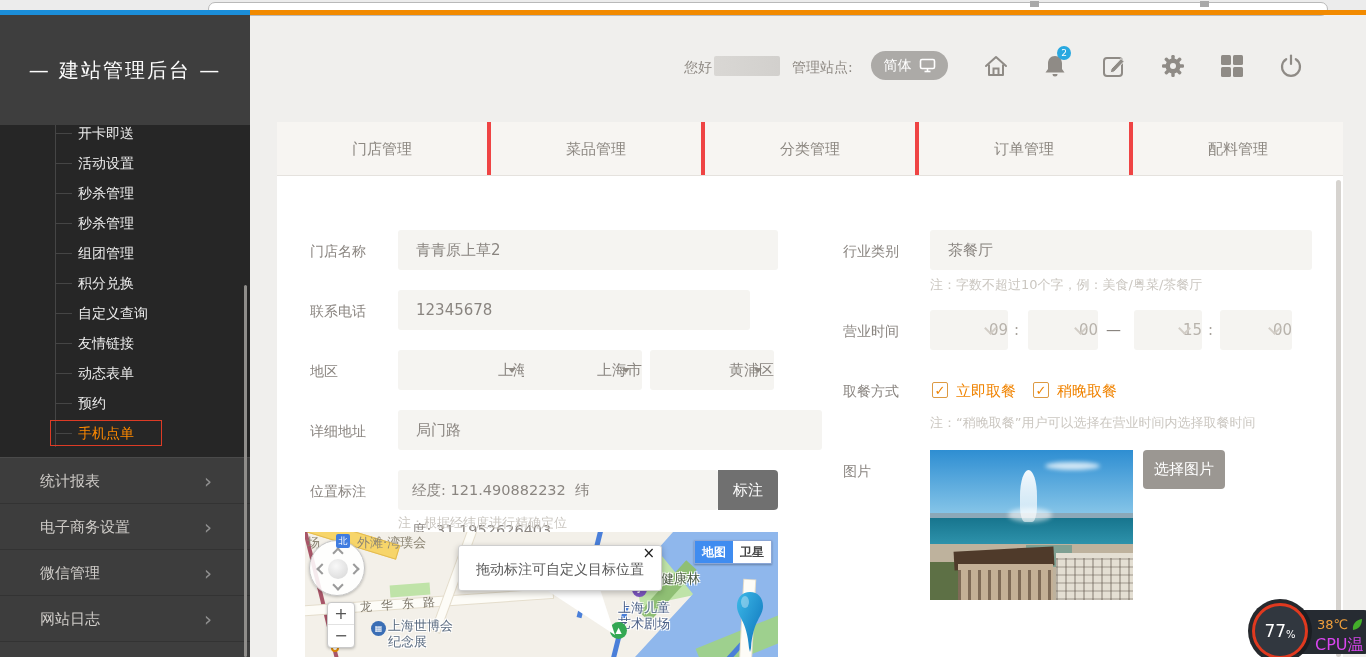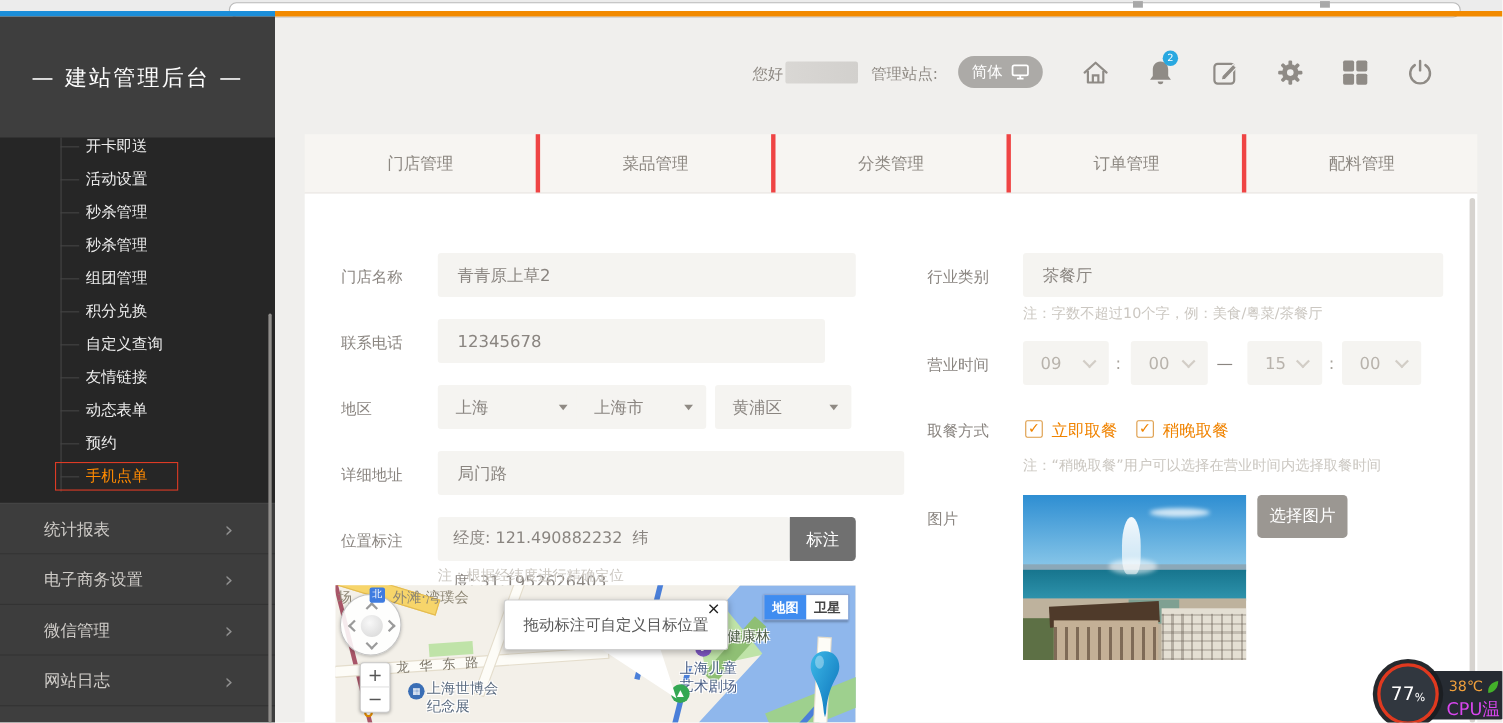--- a/index.html
+++ b/index.html
@@ -48,7 +48,7 @@
   .flabel { position:absolute; font-size:14px; color:#8a8580; }
   .finput { position:absolute; height:40px; background:#f5f4f1; border-radius:3px; font-size:15px; color:#8a8580; line-height:40px; padding-left:18px; }
   .fnote { position:absolute; font-size:13px; color:#cbc7c1; }
-  .fselect { position:absolute; height:40px; background:#f5f4f1; border-radius:3px; font-size:15px; color:#8a8580; line-height:40px; padding-left:16px; cursor:pointer; }
+  .fselect { position:absolute; height:40px; background:#f5f4f1; border-radius:3px; font-size:15px; color:#8a8580; line-height:40px; padding-left:16px; cursor:pointer;text-align:right; }
   .tri { position:absolute; right:12px; top:18px; border-left:4px solid transparent; border-right:4px solid transparent; border-top:5px solid #8f8a84; }
   .tsel { color:#b8b3ac; }
   .vchev { position:absolute; right:13px; top:14px; width:9px; height:9px; border-right:2px solid #d2cdc6; border-bottom:2px solid #d2cdc6; transform:rotate(45deg); }

